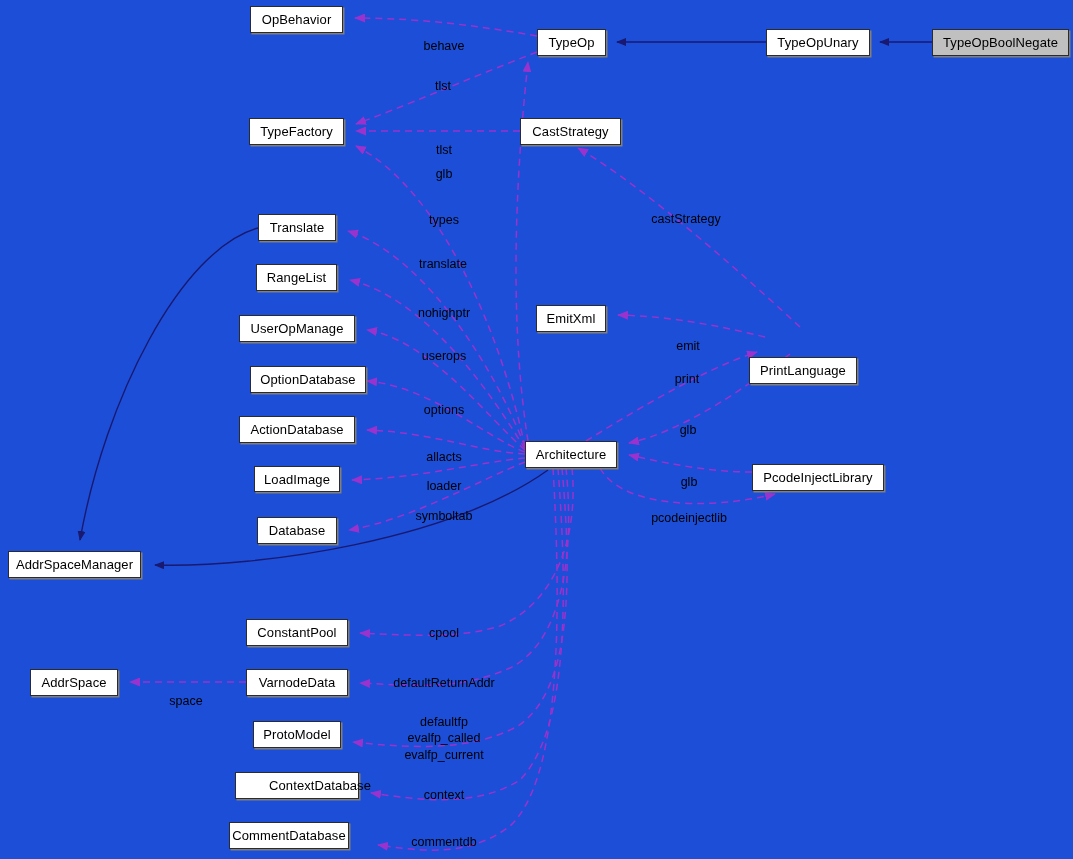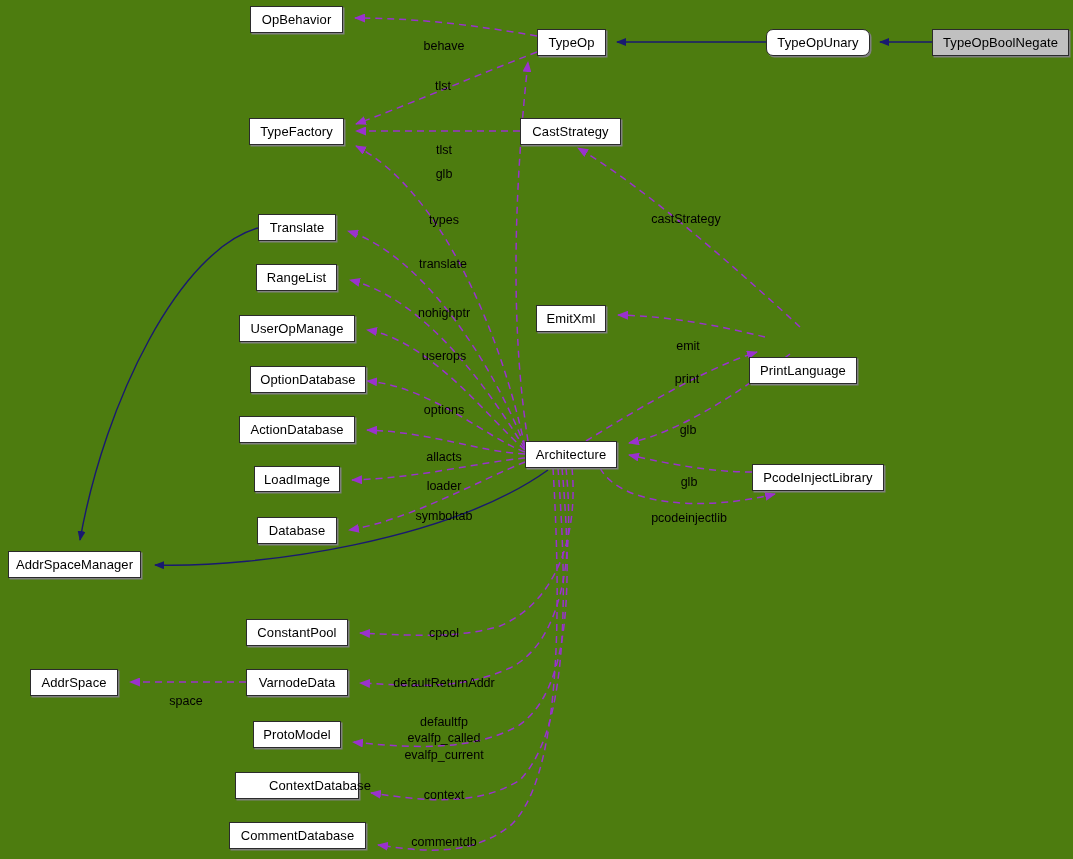--- a/index.html
+++ b/index.html
@@ -15,7 +15,7 @@
     position: relative;
     width: 1073px;
     height: 859px;
-    background: #4d7c0f;
+    background: #1d4ed8;
     overflow: hidden;
   }
   #edge-layer {

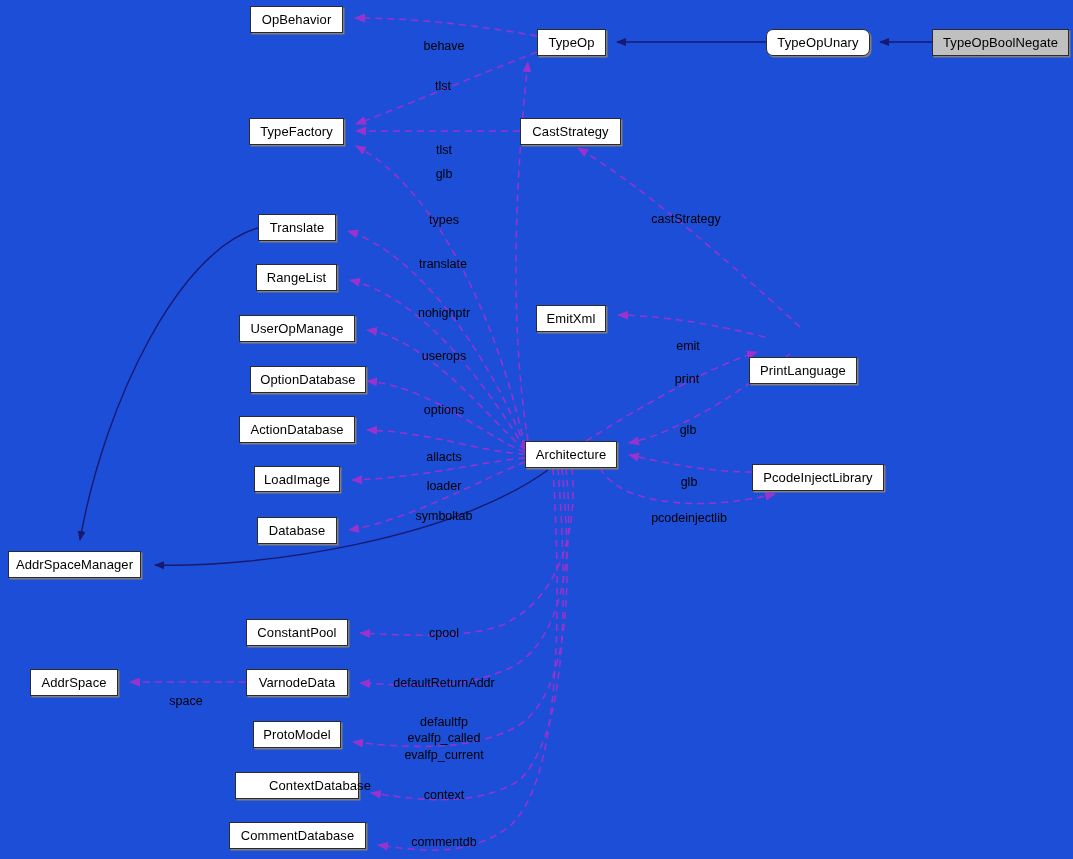--- a/index.html
+++ b/index.html
@@ -112,7 +112,7 @@
   <div id="nodes">
       <div class="uml-node" style="left: 250px; top: 6px; width: 93px; height: 27px;">OpBehavior</div>
       <div class="uml-node" style="left: 537px; top: 29px; width: 69px; height: 27px;">TypeOp</div>
-      <div class="uml-node" style="left: 766px; top: 29px; width: 104px; height: 27px; border-radius: 7px;">TypeOpUnary</div>
+      <div class="uml-node" style="left: 766px; top: 29px; width: 104px; height: 27px;">TypeOpUnary</div>
       <div class="uml-node highlight" style="left: 932px; top: 29px; width: 137px; height: 27px;">TypeOpBoolNegate</div>
       <div class="uml-node" style="left: 249px; top: 118px; width: 95px; height: 27px;">TypeFactory</div>
       <div class="uml-node" style="left: 520px; top: 118px; width: 101px; height: 27px;">CastStrategy</div>

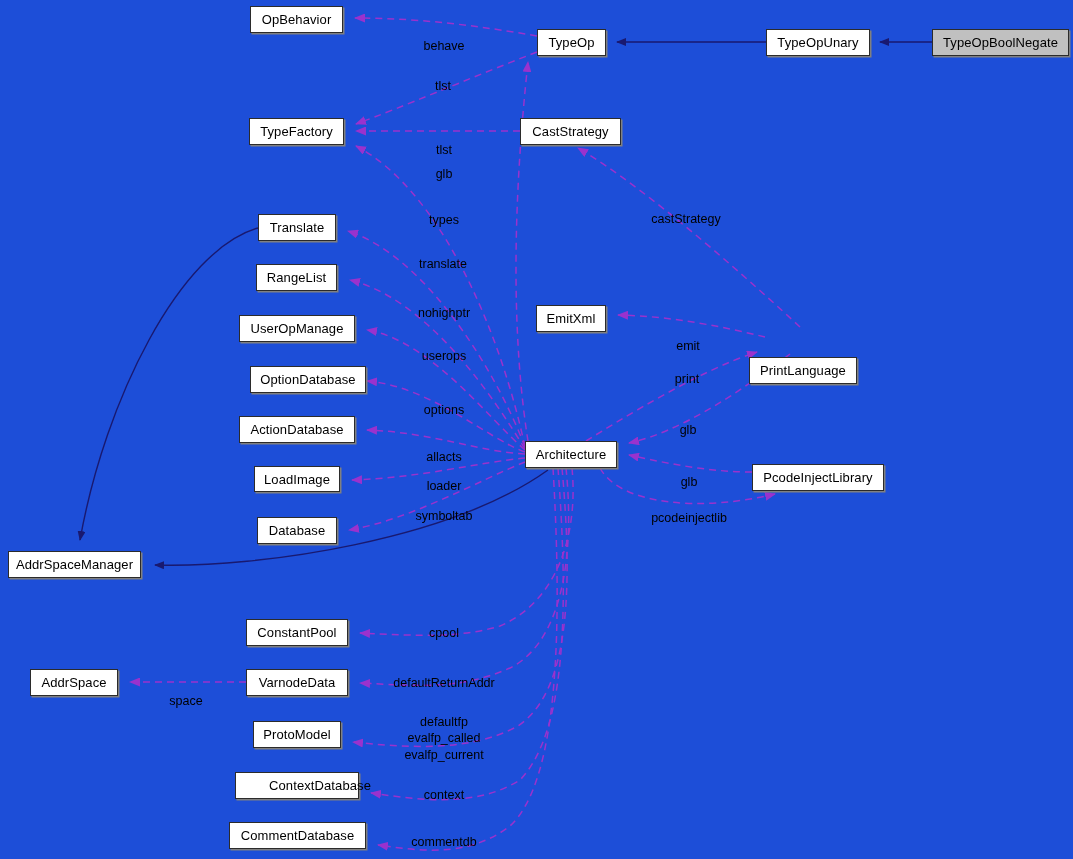--- a/index.html
+++ b/index.html
@@ -133,7 +133,7 @@
       <div class="uml-node" style="left: 246px; top: 669px; width: 102px; height: 27px;">VarnodeData</div>
       <div class="uml-node" style="left: 253px; top: 721px; width: 88px; height: 27px;">ProtoModel</div>
       <div class="uml-node" style="left: 235px; top: 772px; width: 124px; height: 27px; padding-left: 46px;">ContextDatabase</div>
-      <div class="uml-node" style="left: 229px; top: 822px; width: 137px; height: 27px;">CommentDatabase</div>
+      <div class="uml-node" style="left: 229px; top: 822px; width: 120px; height: 27px;">CommentDatabase</div>
     </div>
   <div id="labels">
       <div class="edge-label" style="left: 444px; top: 19px;">behave</div>

